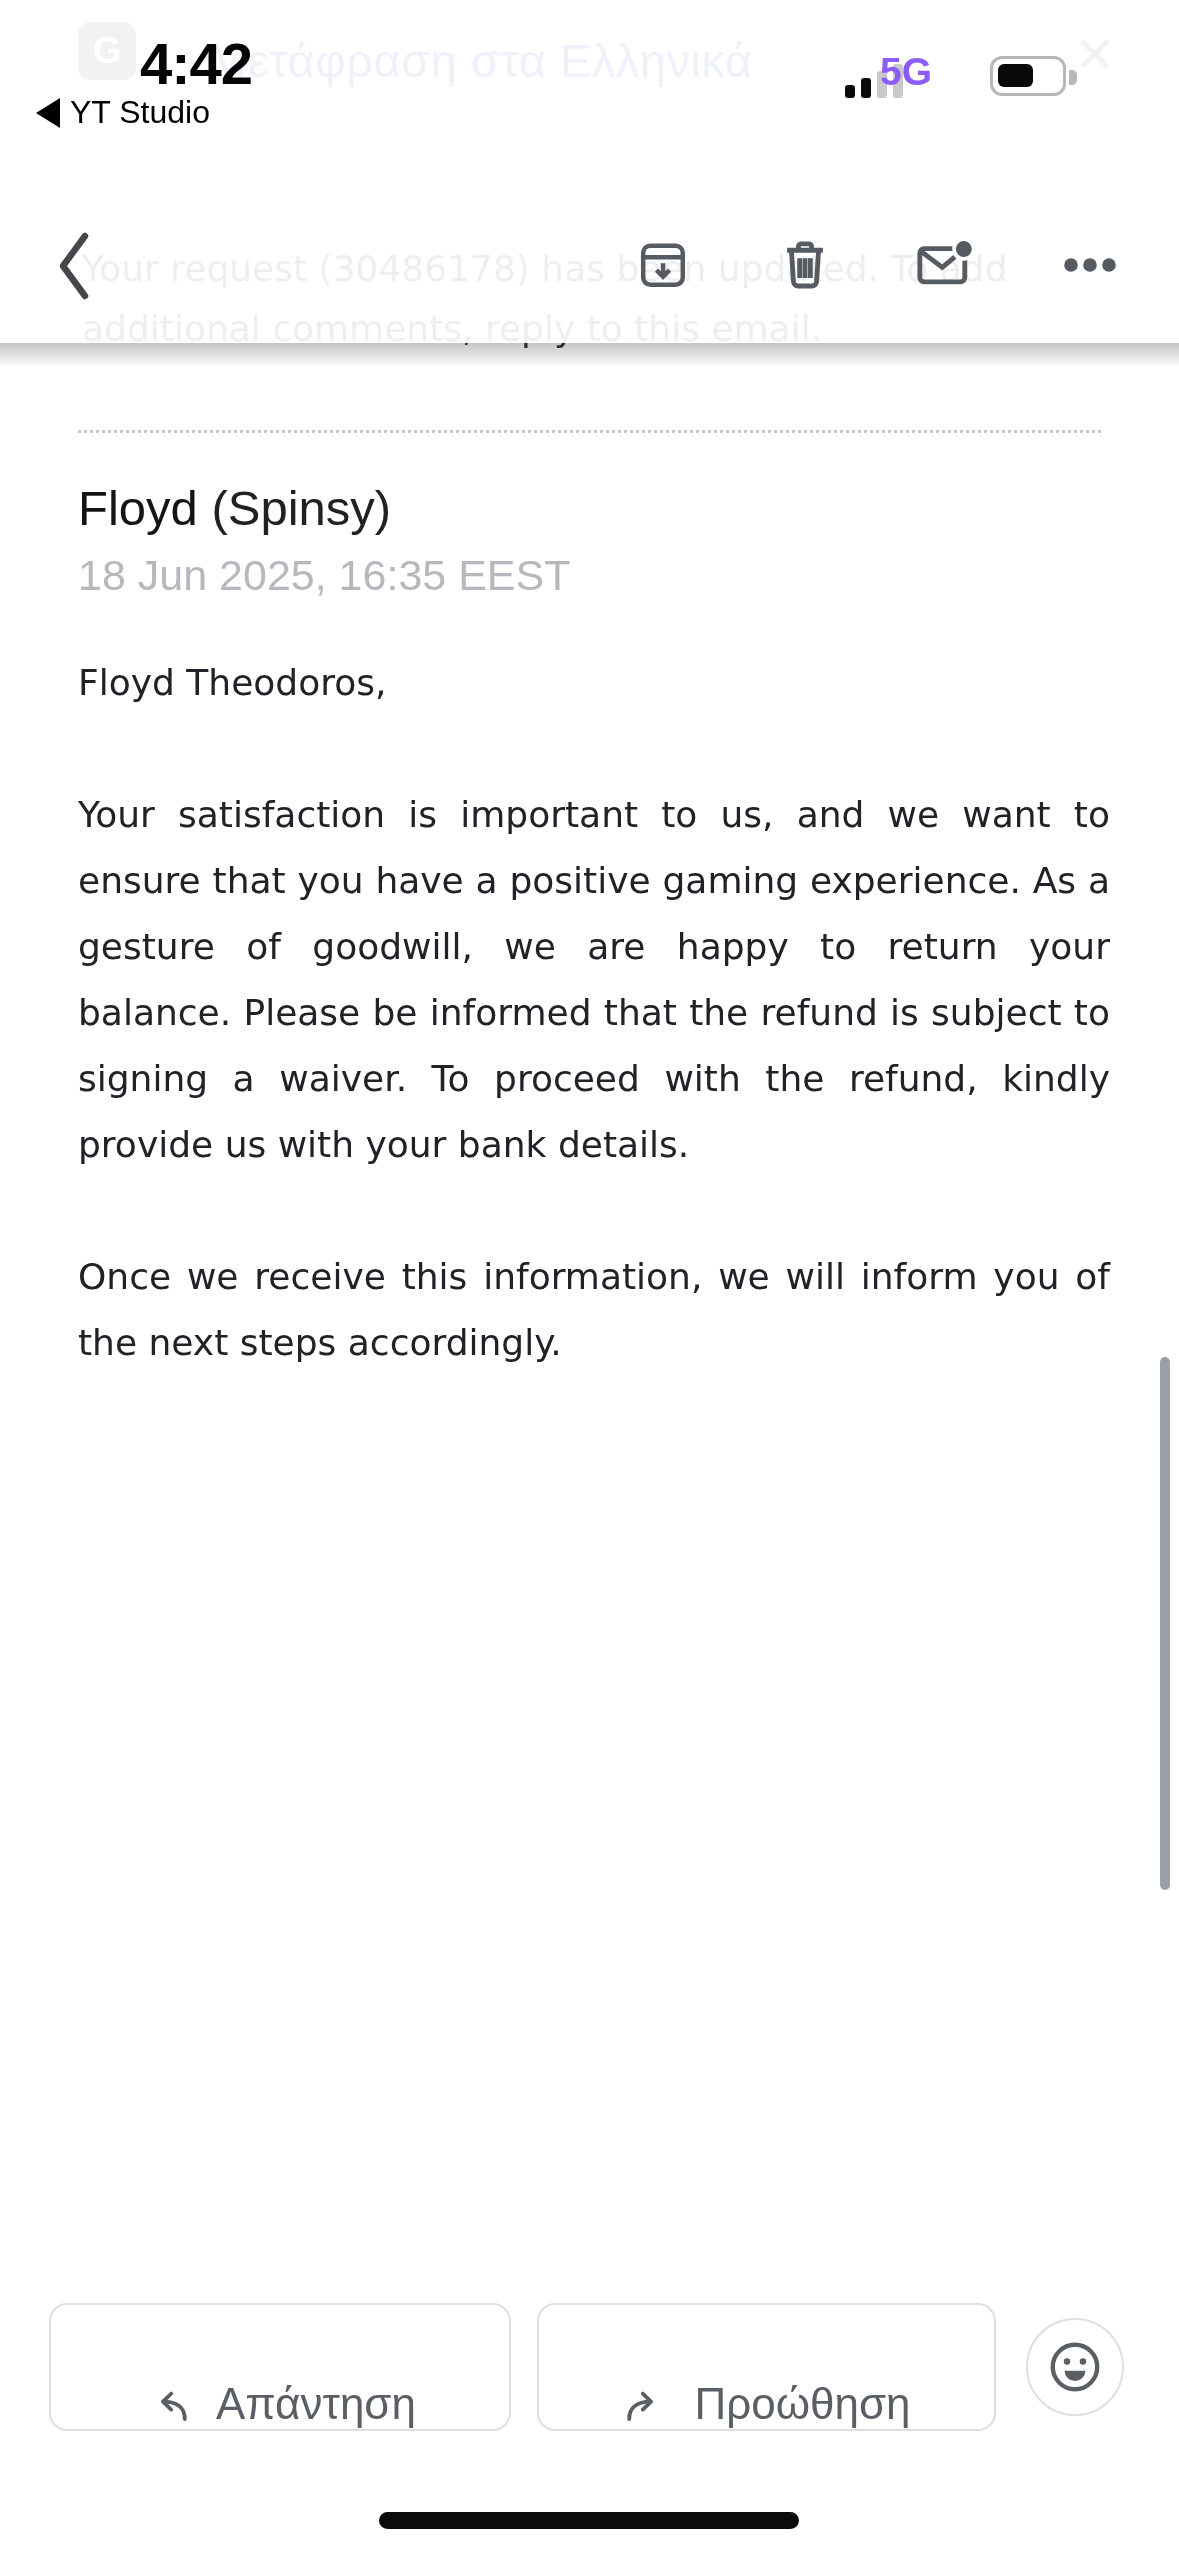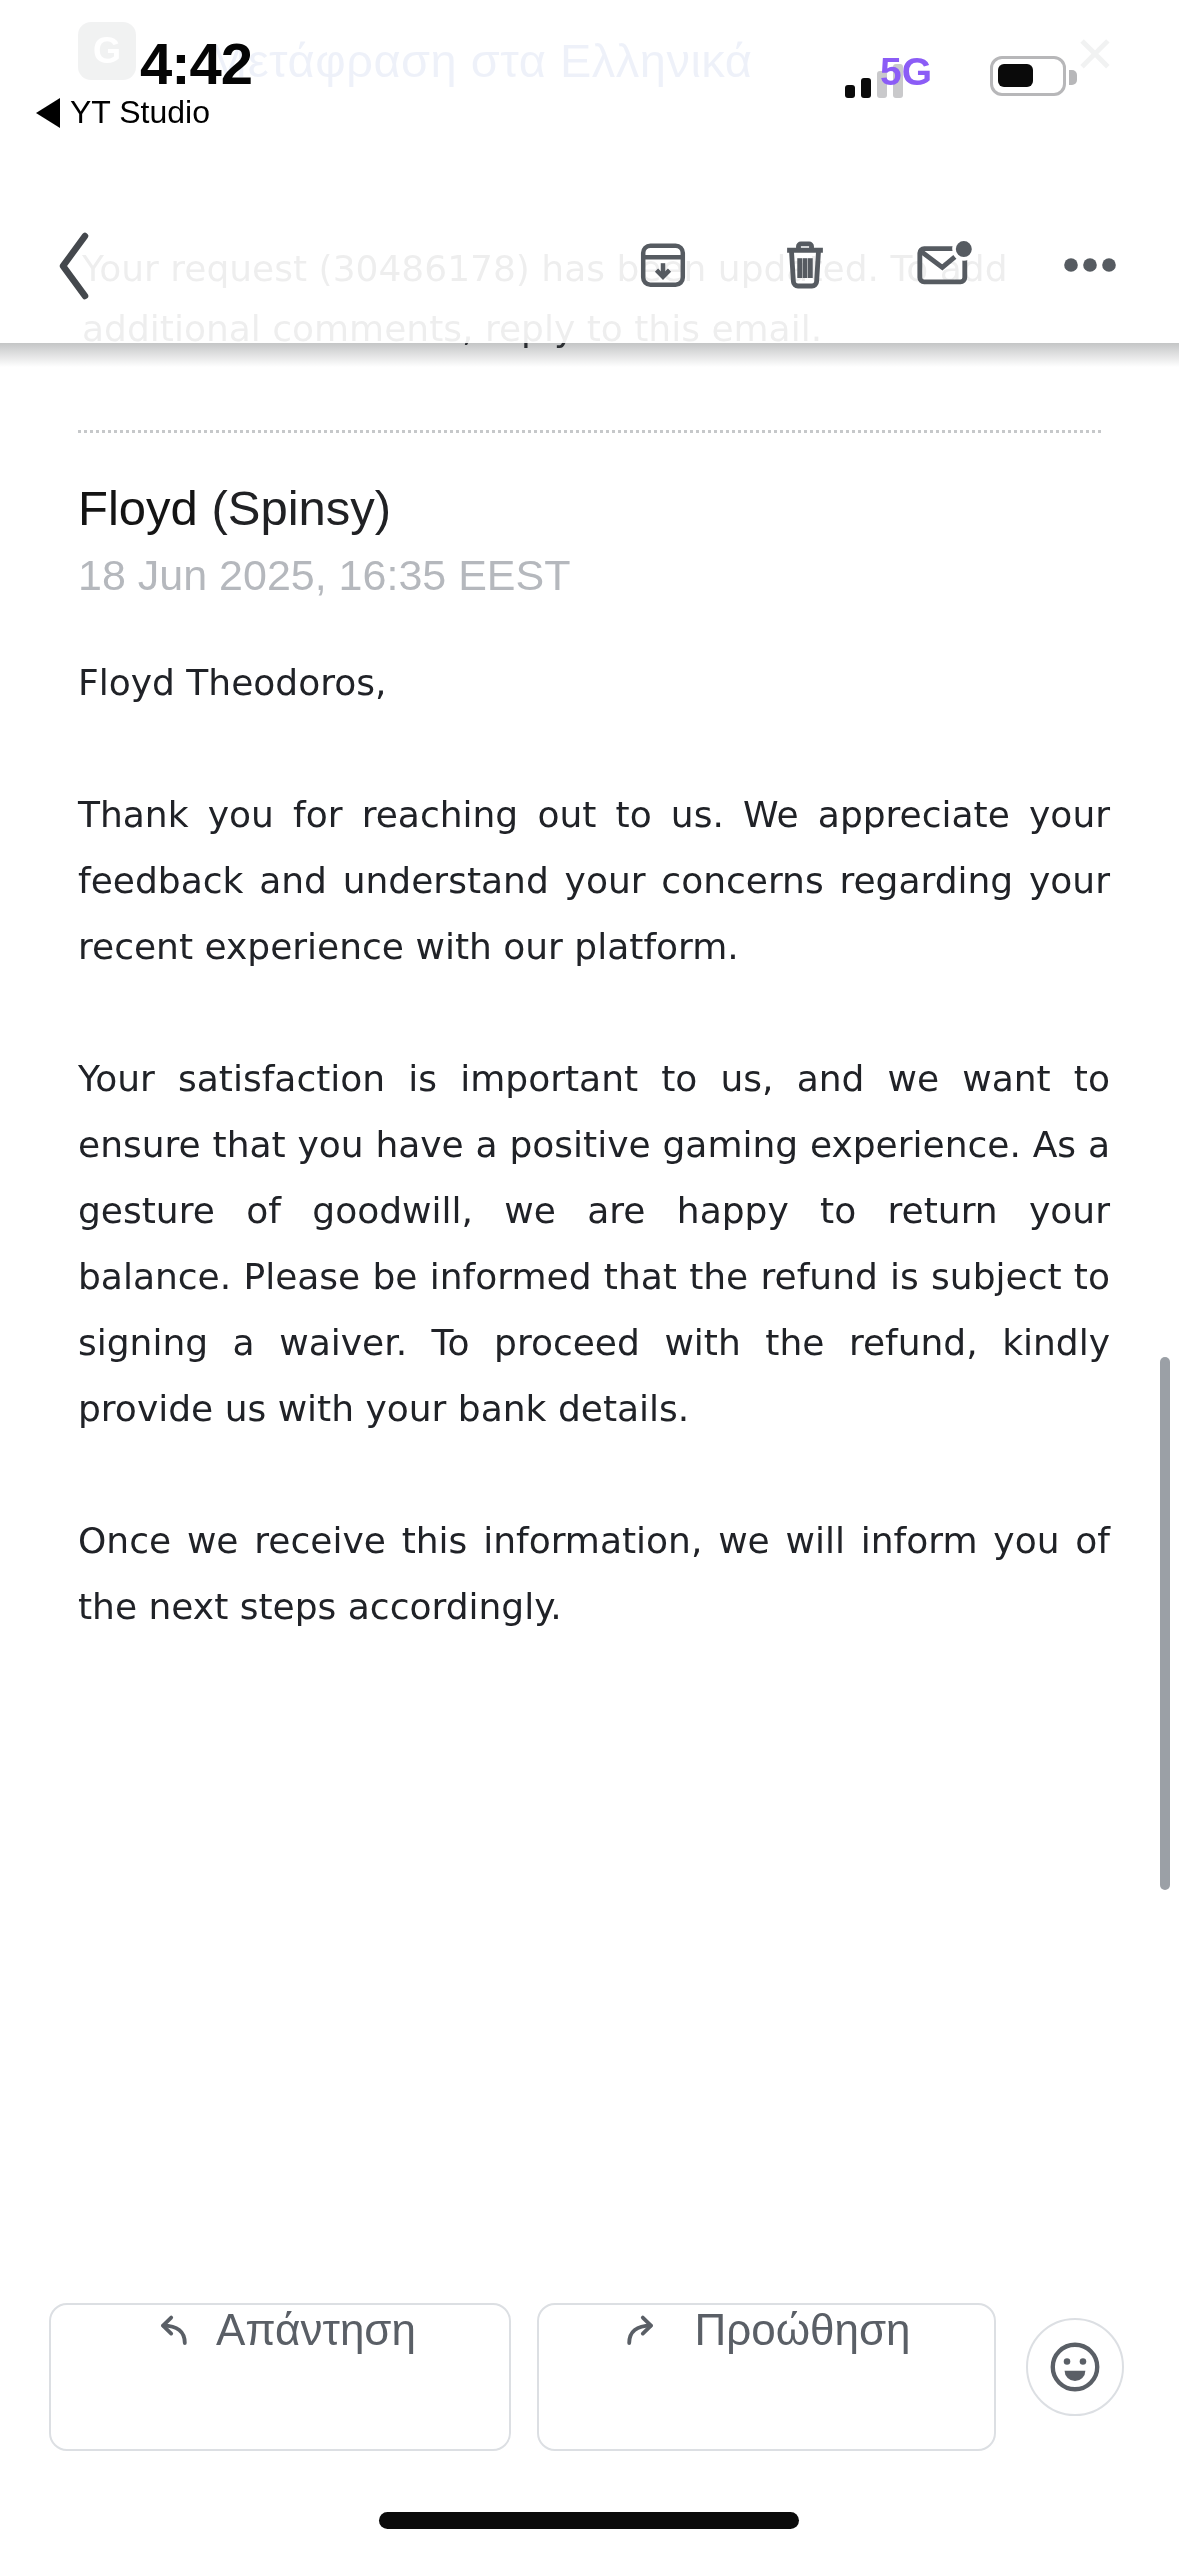--- a/index.html
+++ b/index.html
@@ -151,7 +151,6 @@
     <div class="maildate">18 Jun 2025, 16:35 EEST</div>
     <div class="mailbody">
       <p>Floyd Theodoros,</p>
-      <p>Thank you for reaching out to us. We appreciate your feedback and understand your concerns regarding your recent experience with our platform.</p>
       <p>Your satisfaction is important to us, and we want to ensure that you have a positive gaming experience. As a gesture of goodwill, we are happy to return your balance. Please be informed that the refund is subject to signing a waiver. To proceed with the refund, kindly provide us with your bank details.</p>
       <p>Once we receive this information, we will inform you of the next steps accordingly.</p>
     </div>

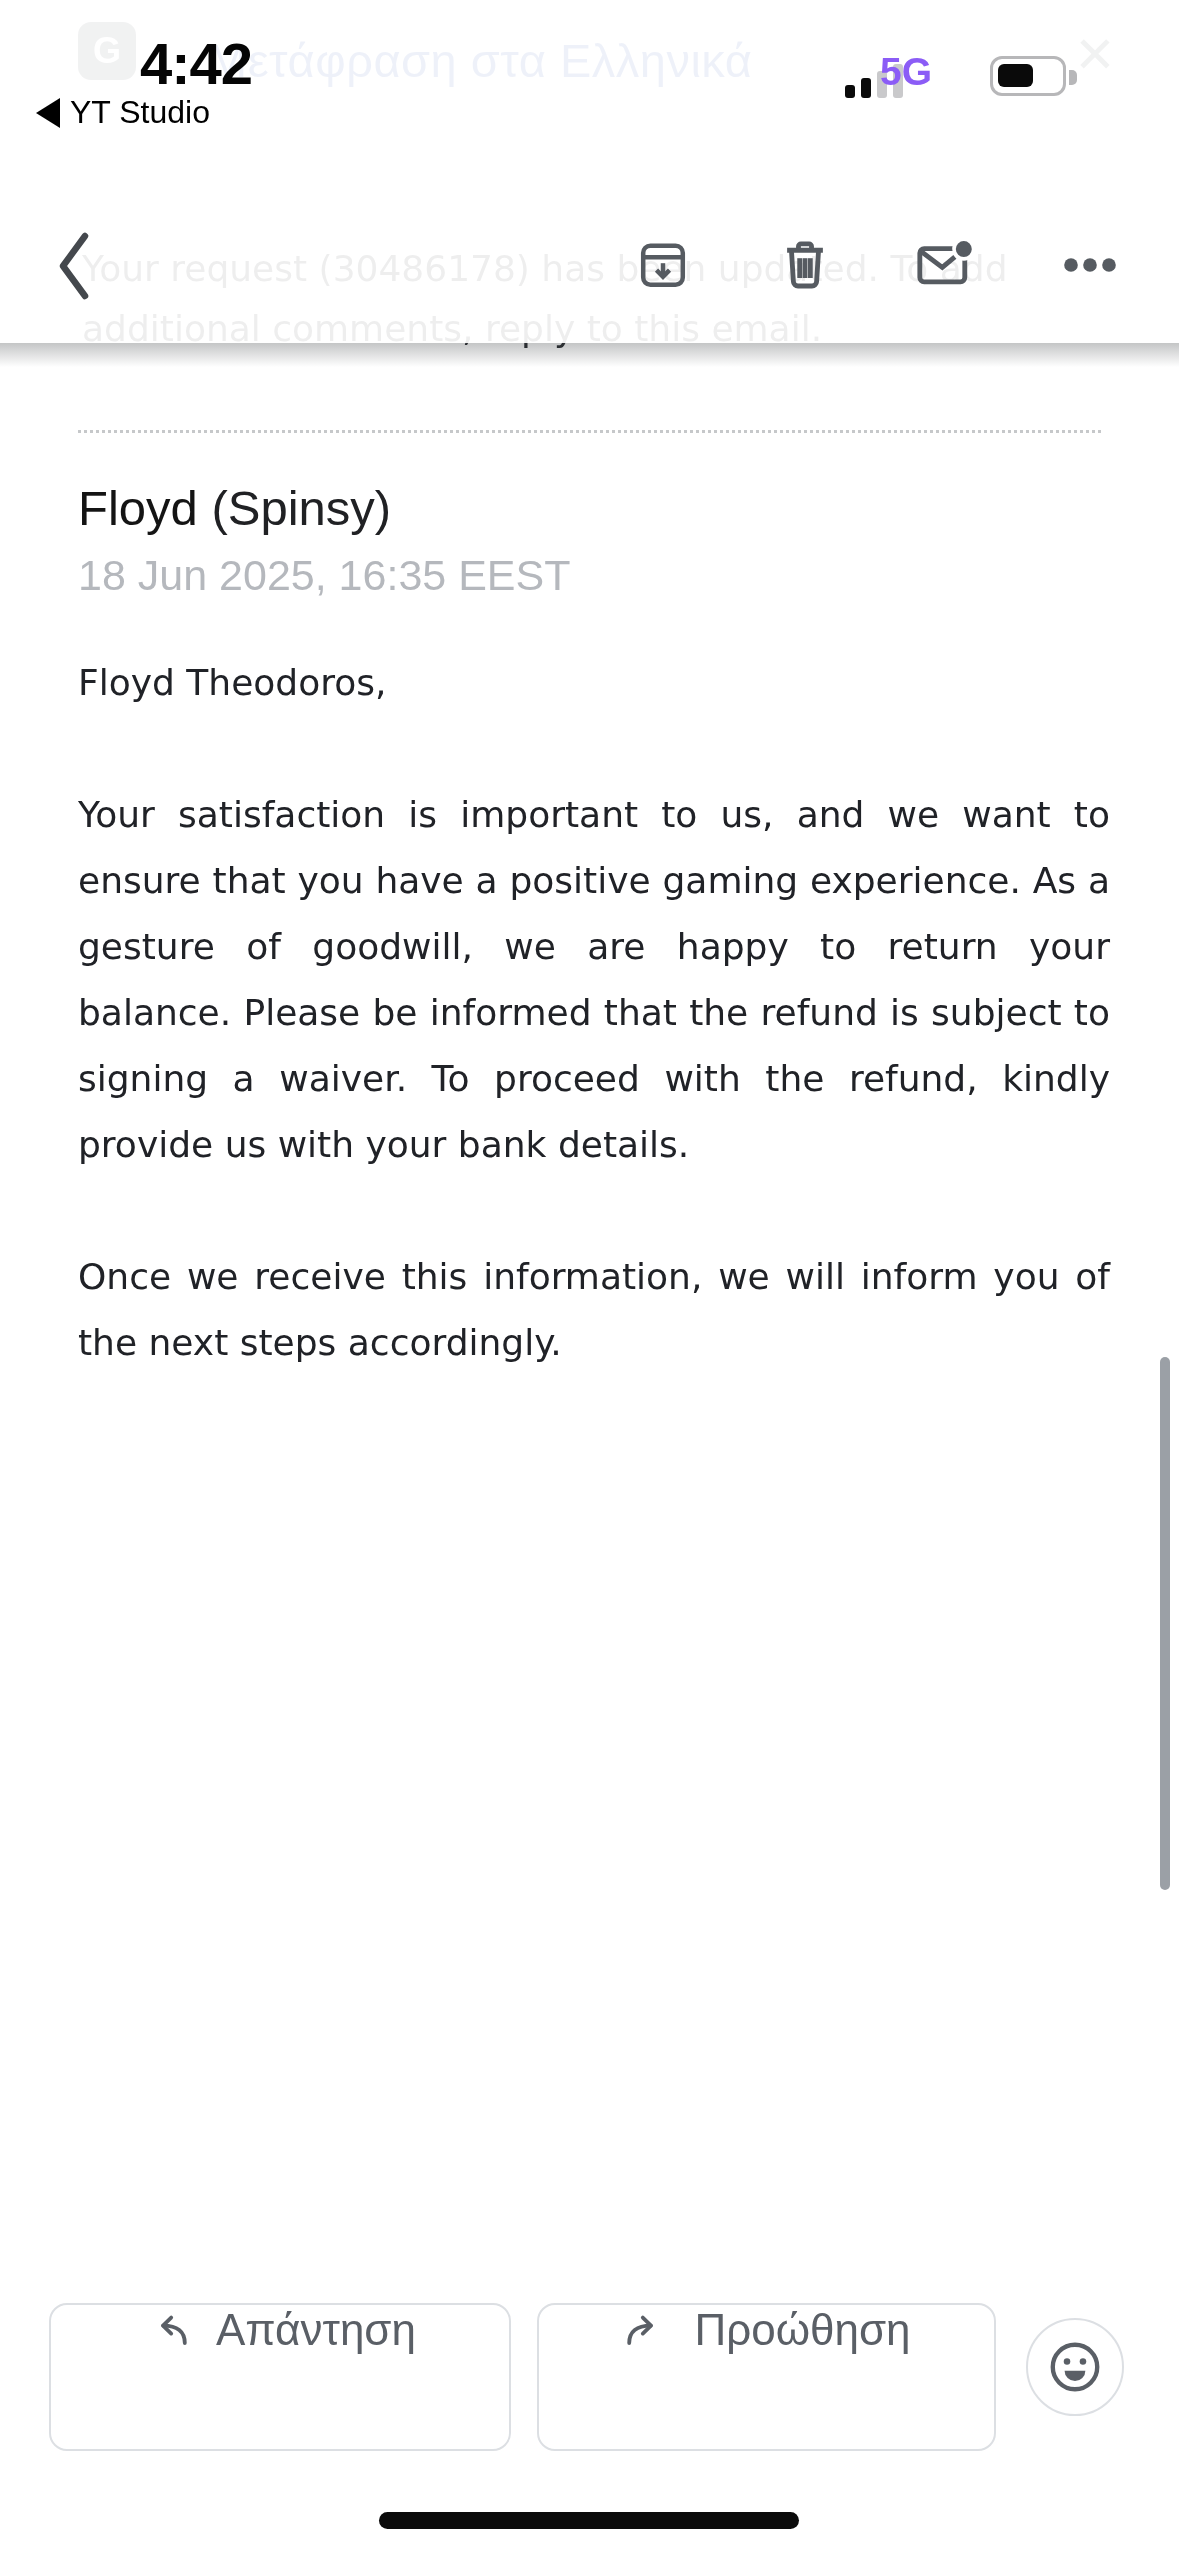--- a/index.html
+++ b/index.html
@@ -54,8 +54,8 @@
   .mailbody .fields { margin:0 0 66px 0; }
 
   
-  .actbtn { position:absolute; top:2303px; height:148px; background:#fff; border:2px solid #dcdfe3;
-            border-radius:18px; display:flex; align-items:flex-start; justify-content:center; gap:24px;
+  .actbtn { position:absolute; top:2303px; height:128px; background:#fff; border:2px solid #dcdfe3;
+            border-radius:18px; display:flex; align-items:flex-end; justify-content:center; gap:24px;
             color:#5a5f66; font-size:44px; cursor:pointer; }
   .actbtn.reply { left:49px; width:462px; }
   .actbtn.fwd { left:537px; width:459px; }

